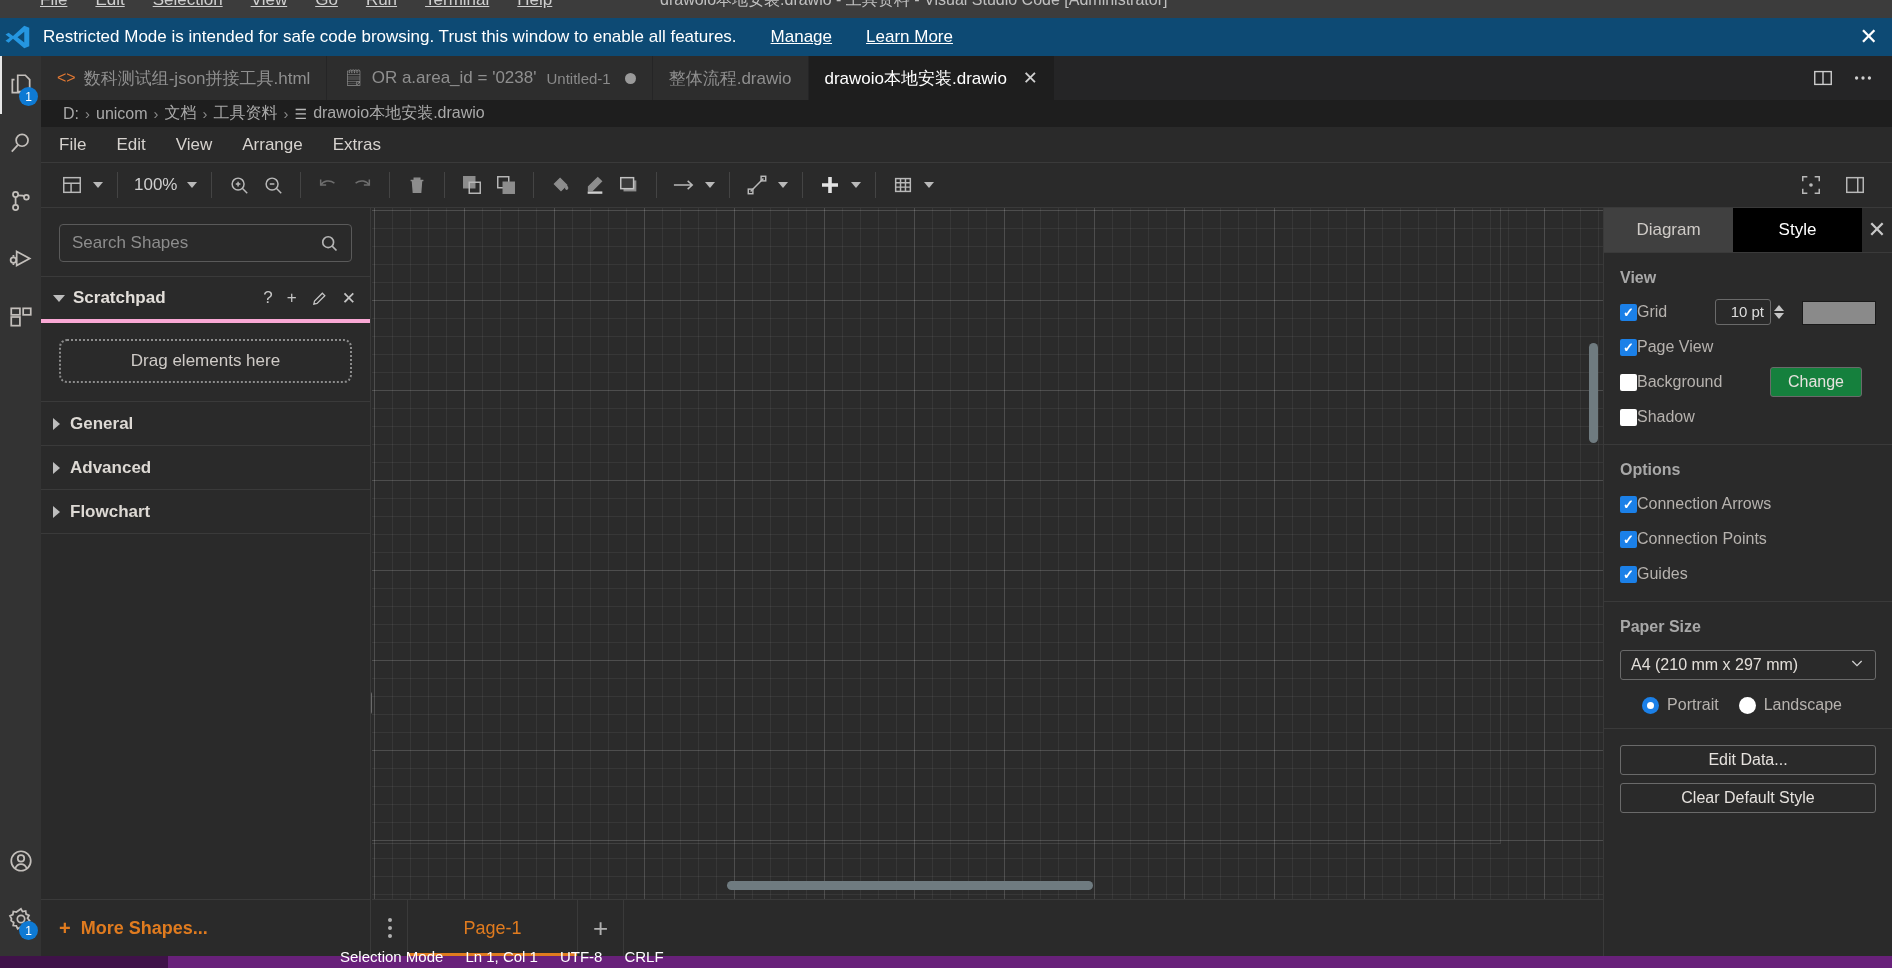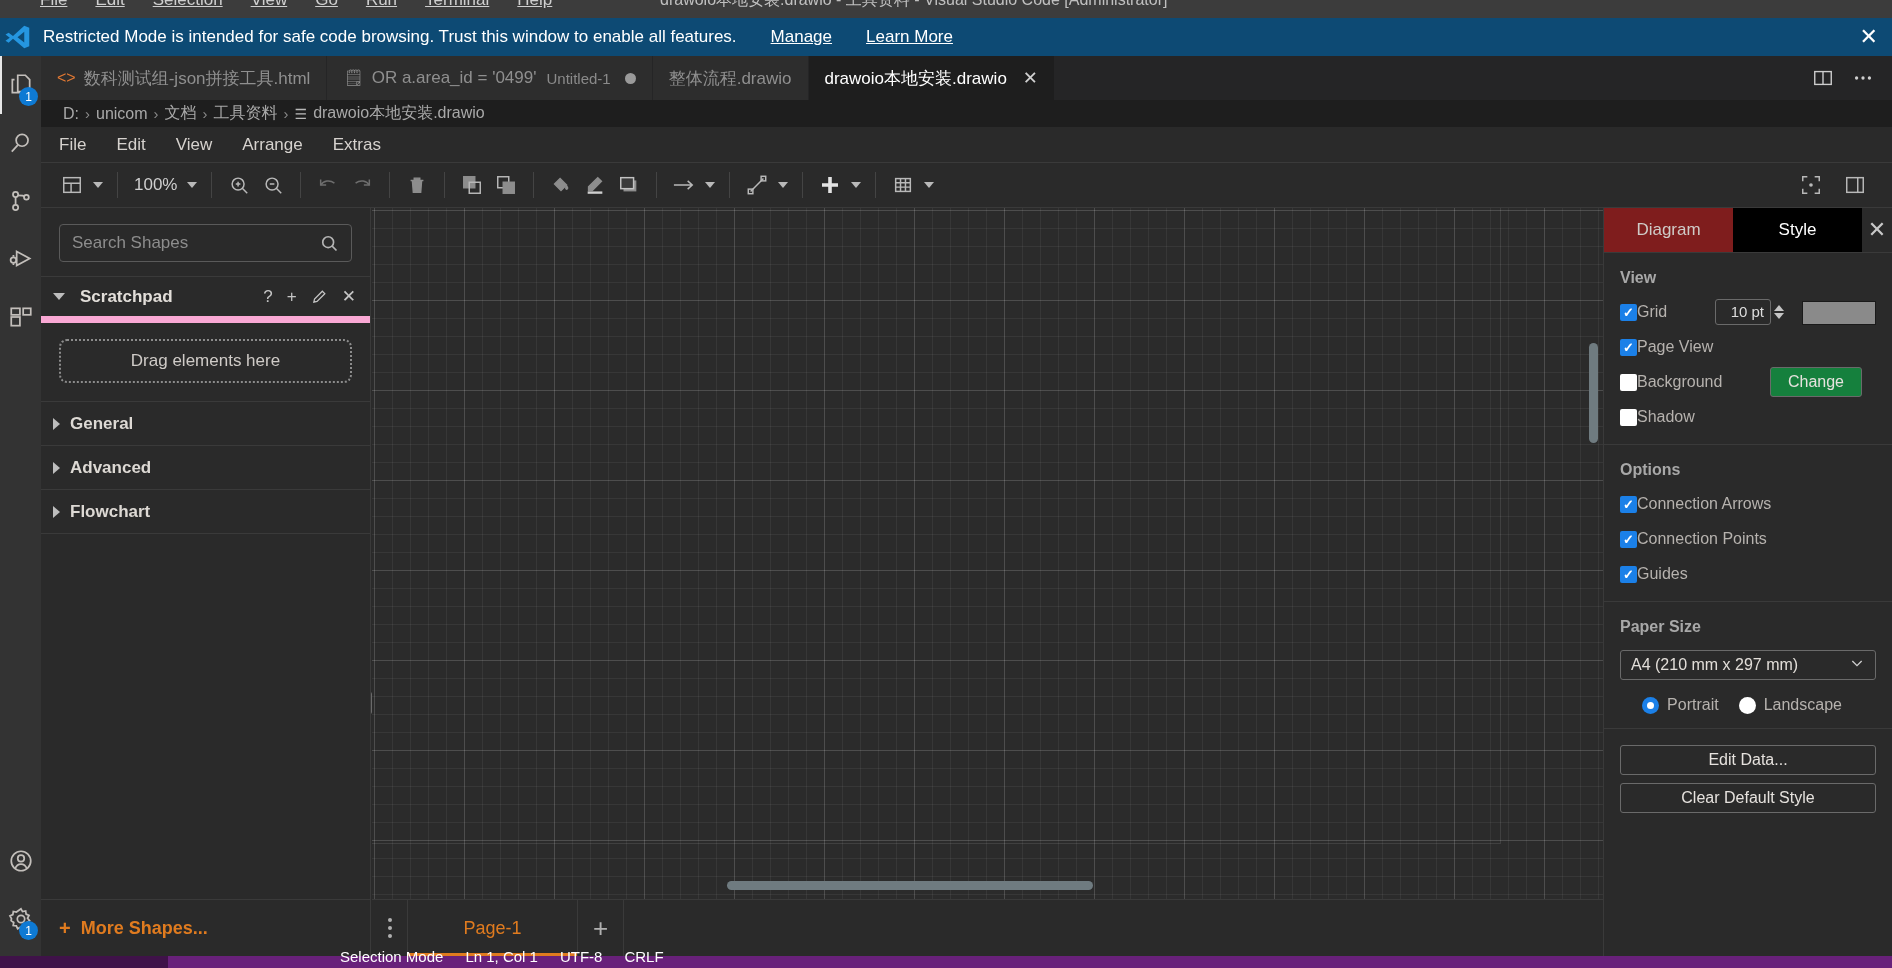--- a/index.html
+++ b/index.html
@@ -446,7 +446,7 @@
     </div>
     <div class="tab">
       <span class="ticon sql">🗒</span>
-      <span>OR a.area_id = '0499'</span>
+      <span>OR a.area_id = '0238'</span>
       <span class="tsub">Untitled-1</span>
       <span class="dot"></span>
     </div>

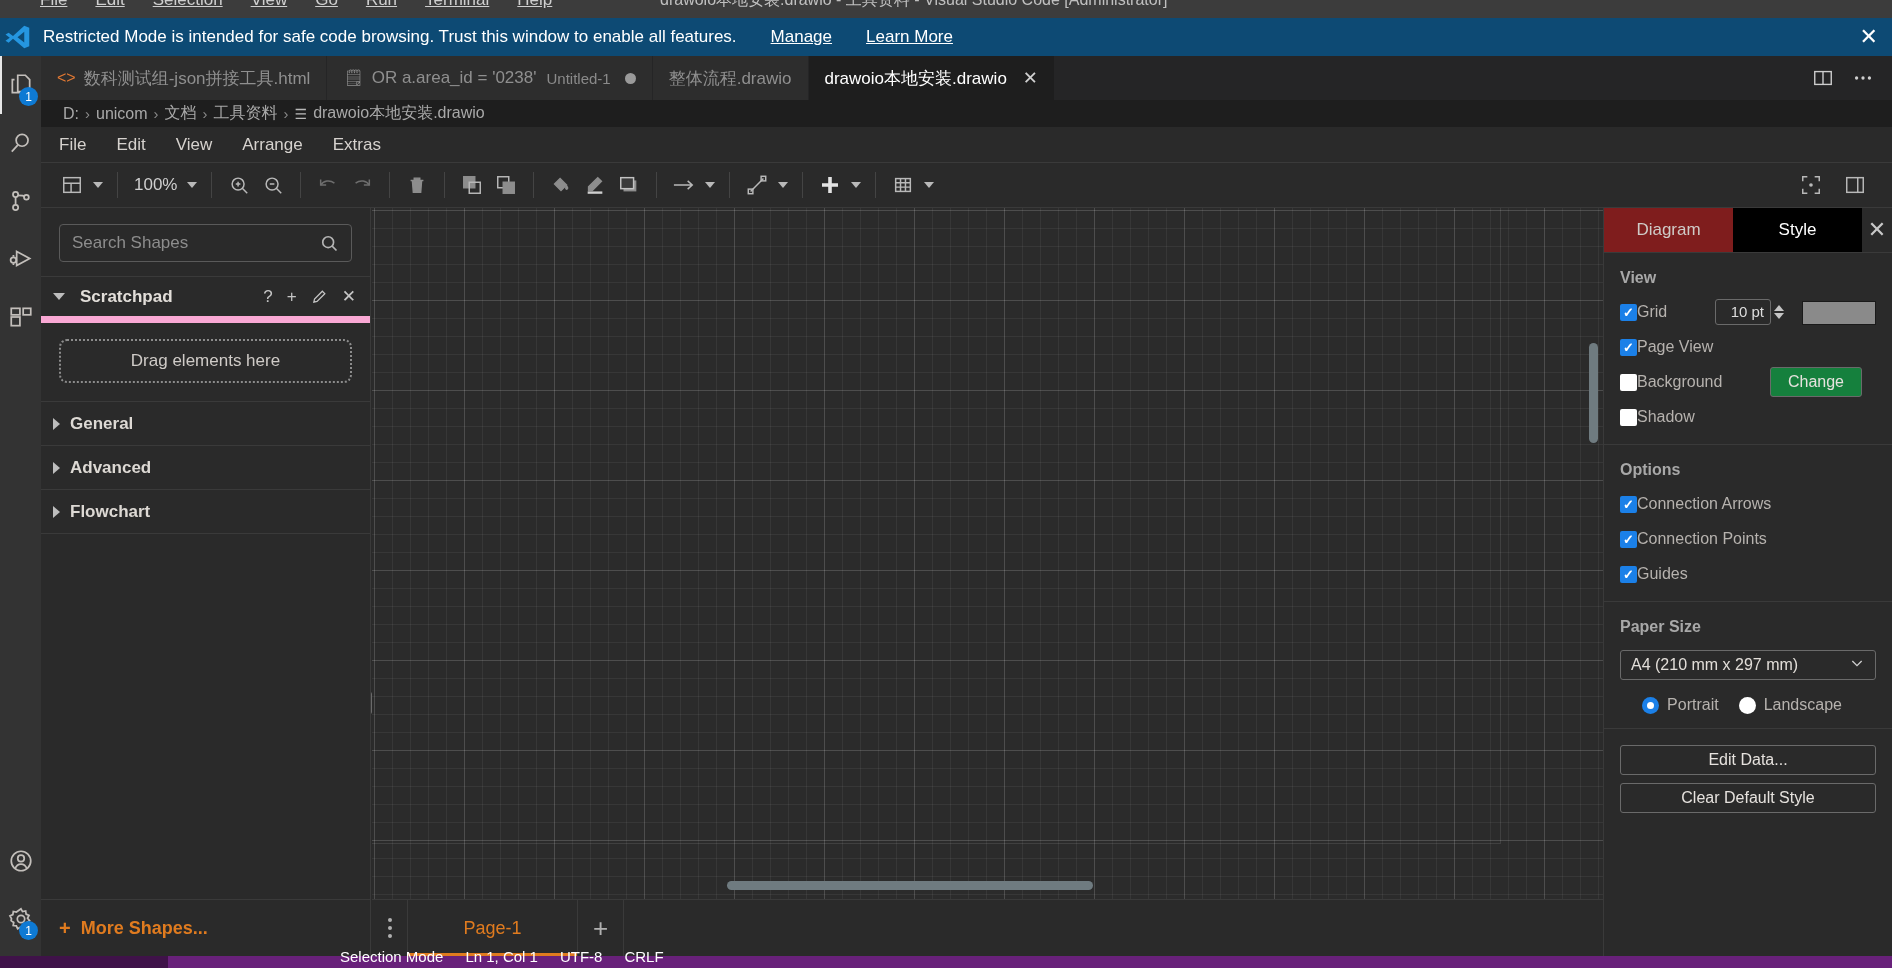--- a/index.html
+++ b/index.html
@@ -279,7 +279,7 @@
   .fmt-tabs { display: flex; height: 45px; border-bottom: 1px solid #3a3a3a; }
   .fmt-tab {
     flex: 1 1 0; display: flex; align-items: center; justify-content: center;
-    font-size: 17px; color: #cfcbc7; cursor: pointer; background: #7f1d1d;
+    font-size: 17px; color: #cfcbc7; cursor: pointer; background: #404040;
   }
   .fmt-tab.sel { background: #000000; color: #ffffff; }
   .fmt-close {

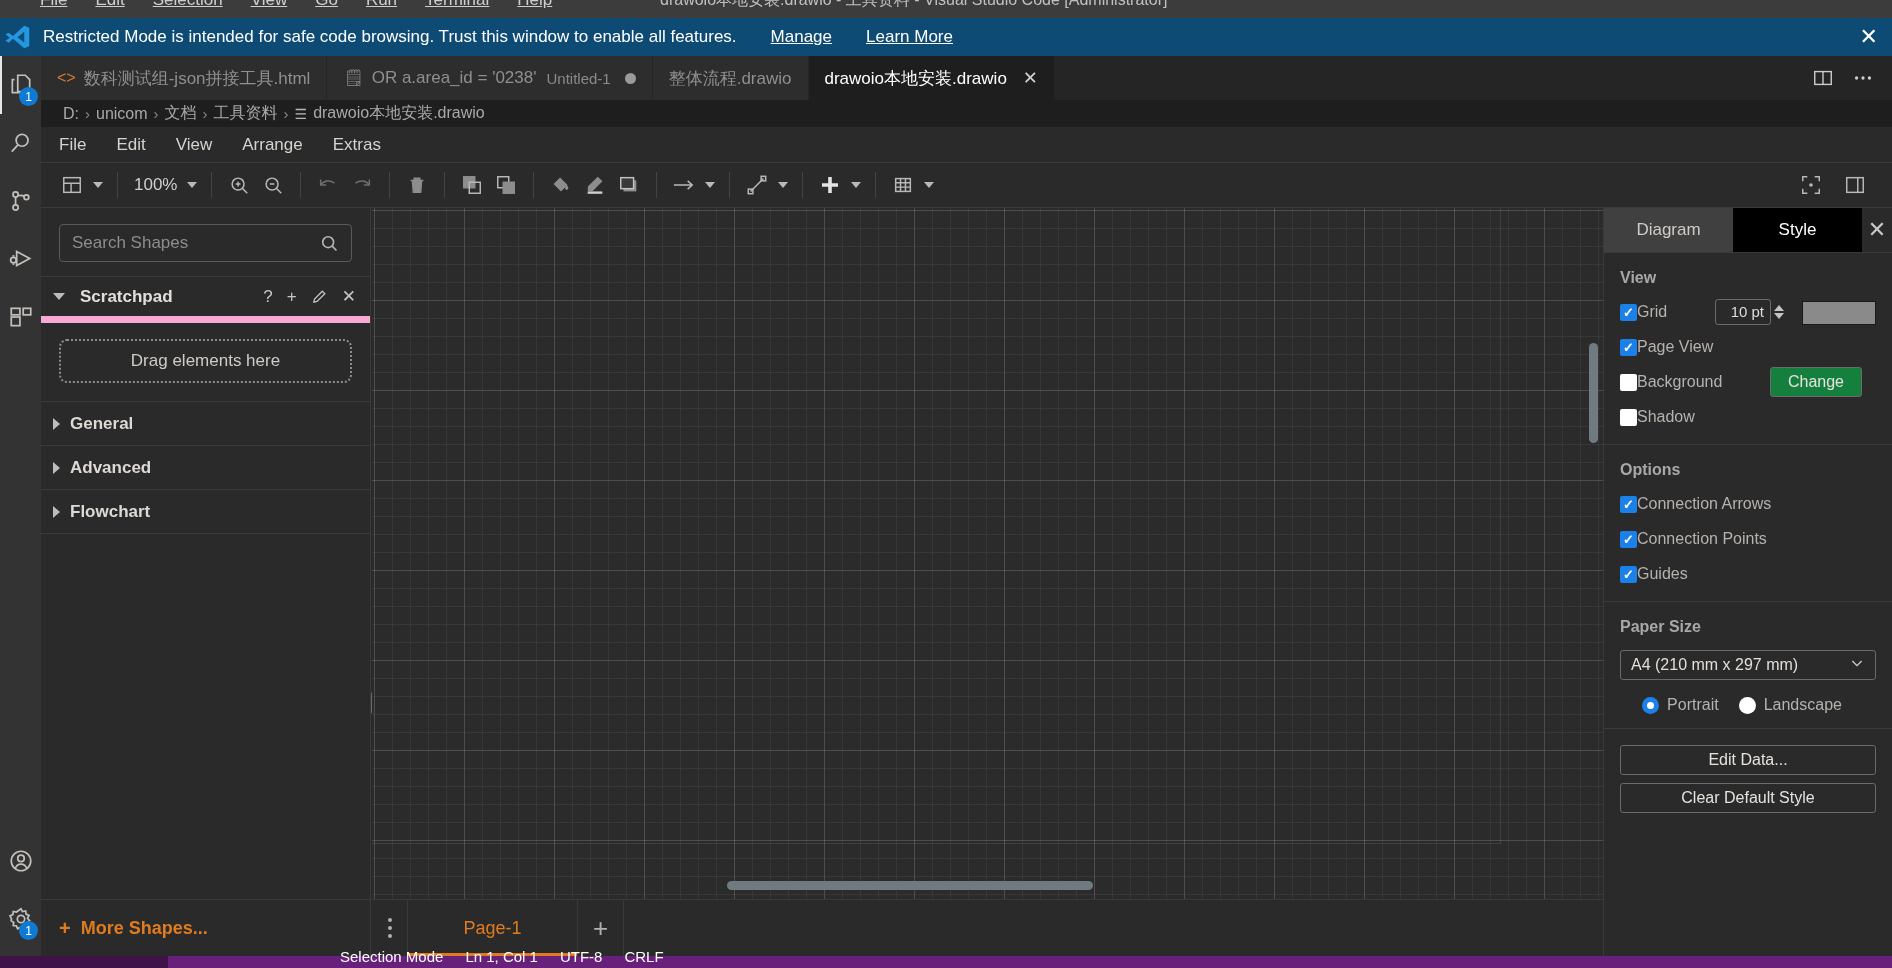--- a/index.html
+++ b/index.html
@@ -174,7 +174,7 @@
 
   .scratch-head {
     height: 46px; display: flex; align-items: center; padding: 0 14px 0 12px;
-    border-bottom: 7px solid #f9a8d4; gap: 7px;
+    border-bottom: 4px solid #f9a8d4; gap: 0;
   }
   .scratch-head .twisty {
     width: 0; height: 0; margin-right: 8px;

